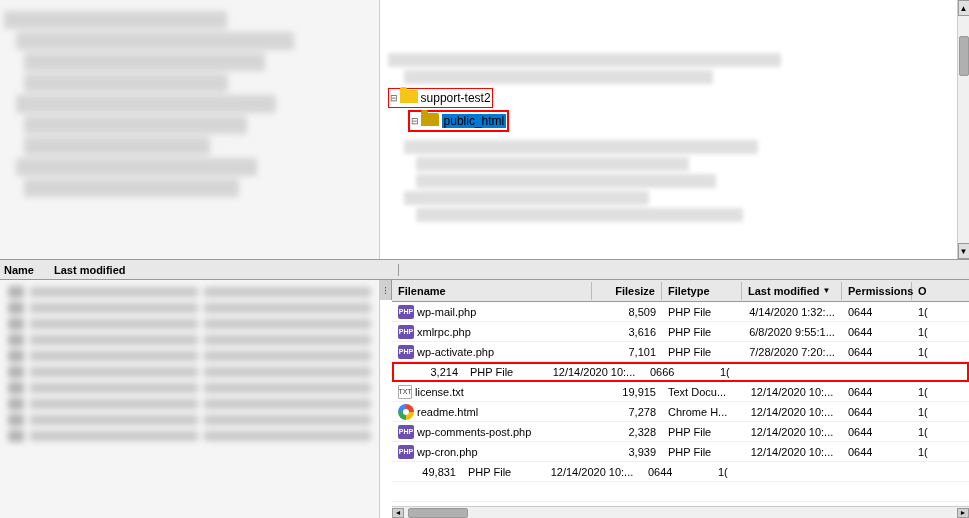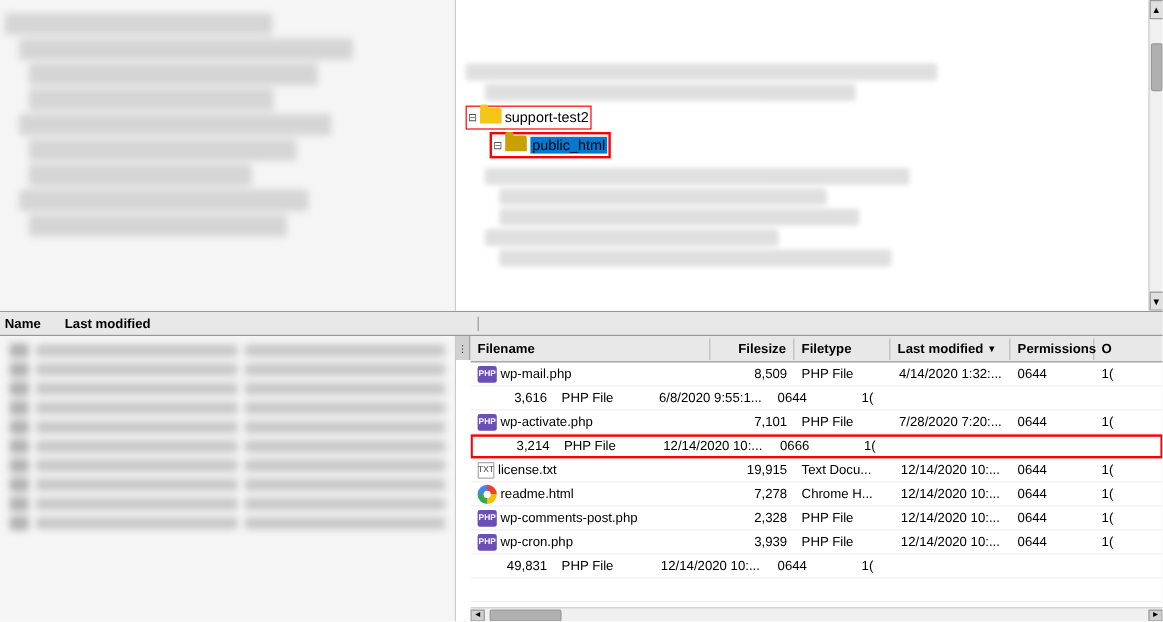--- a/index.html
+++ b/index.html
@@ -506,6 +506,10 @@
       <div class="file-cell o-col">1(</div>
     </div>
             <div class="file-row">
+      <div class="file-cell filename">
+        <span class="file-icon php-icon" style="display:inline-flex;align-items:center;justify-content:center;background:#6c4fb5;color:#fff;font-size:7px;font-weight:bold;border-radius:2px;width:16px;height:14px;">PHP</span>
+        <span>xmlrpc.php</span>
+      </div>
       <div class="file-cell filesize">3,616</div>
       <div class="file-cell filetype">PHP File</div>
       <div class="file-cell lastmod">6/8/2020 9:55:1...</div>

